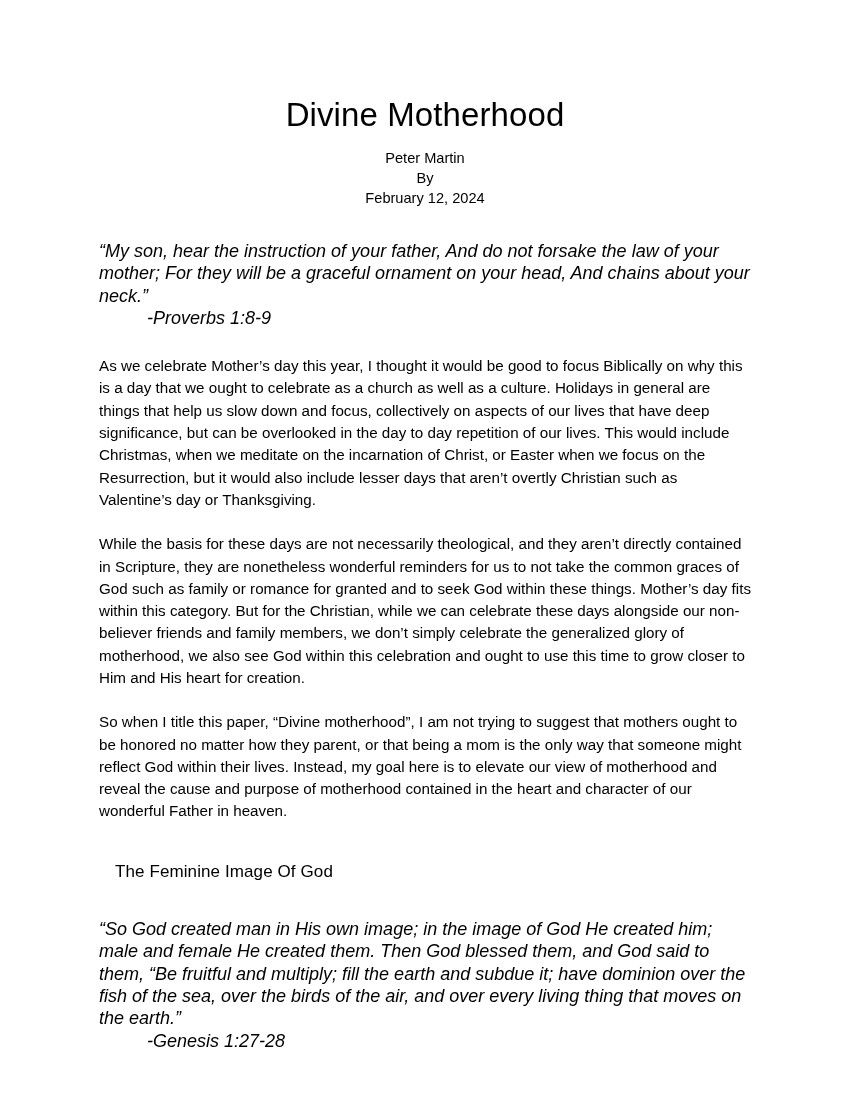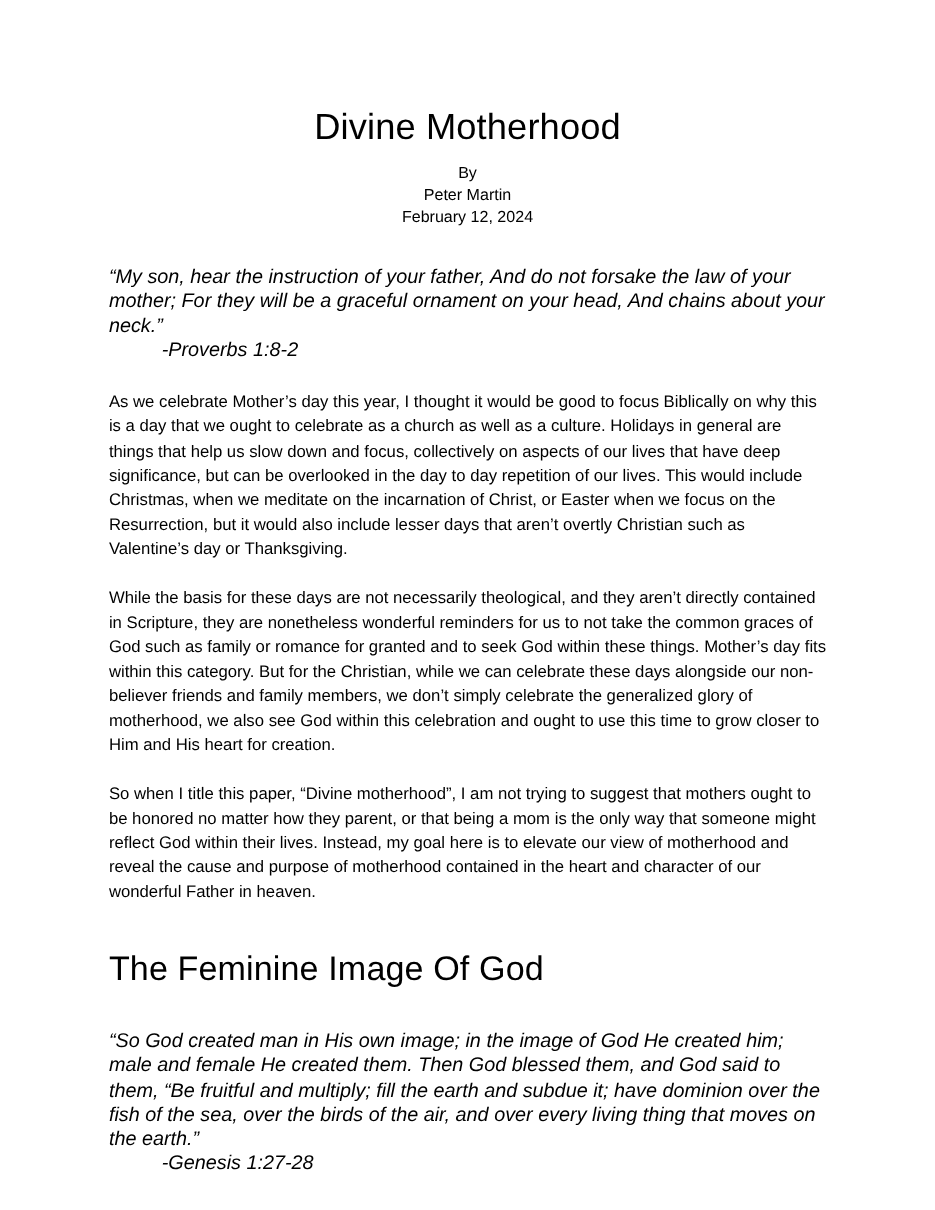--- a/index.html
+++ b/index.html
@@ -93,8 +93,8 @@
     <h1 class="doc-title">Divine Motherhood</h1>
 
     <div class="byline">
+      <div>Peter Martin</div>
       <div>By</div>
-      <div>Peter Martin</div>
       <div>February 12, 2024</div>
     </div>
 

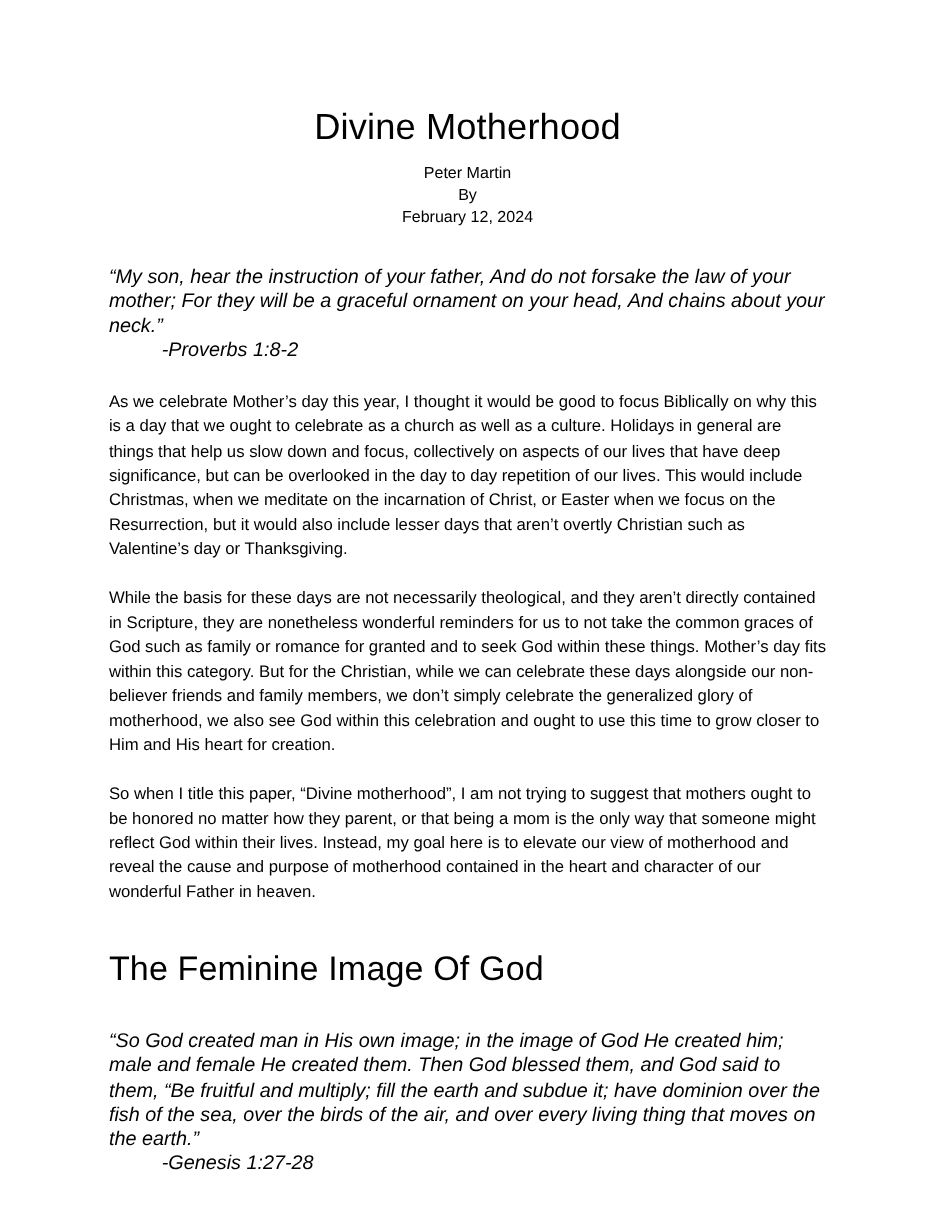--- a/index.html
+++ b/index.html
@@ -100,7 +100,7 @@
 
     <div class="quote-block">
       <p class="quote-text">“My son, hear the instruction of your father, And do not forsake the law of your mother; For they will be a graceful ornament on your head, And chains about your neck.”</p>
-      <p class="citation">-Proverbs 1:8-2</p>
+      <p class="citation">-Proverbs 1:8-9</p>
     </div>
 
     <p class="body-par par-first">As we celebrate Mother’s day this year, I thought it would be good to focus Biblically on why this is a day that we ought to celebrate as a church as well as a culture. Holidays in general are things that help us slow down and focus, collectively on aspects of our lives that have deep significance, but can be overlooked in the day to day repetition of our lives. This would include Christmas, when we meditate on the incarnation of Christ, or Easter when we focus on the Resurrection, but it would also include lesser days that aren’t overtly Christian such as Valentine’s day or Thanksgiving.</p>

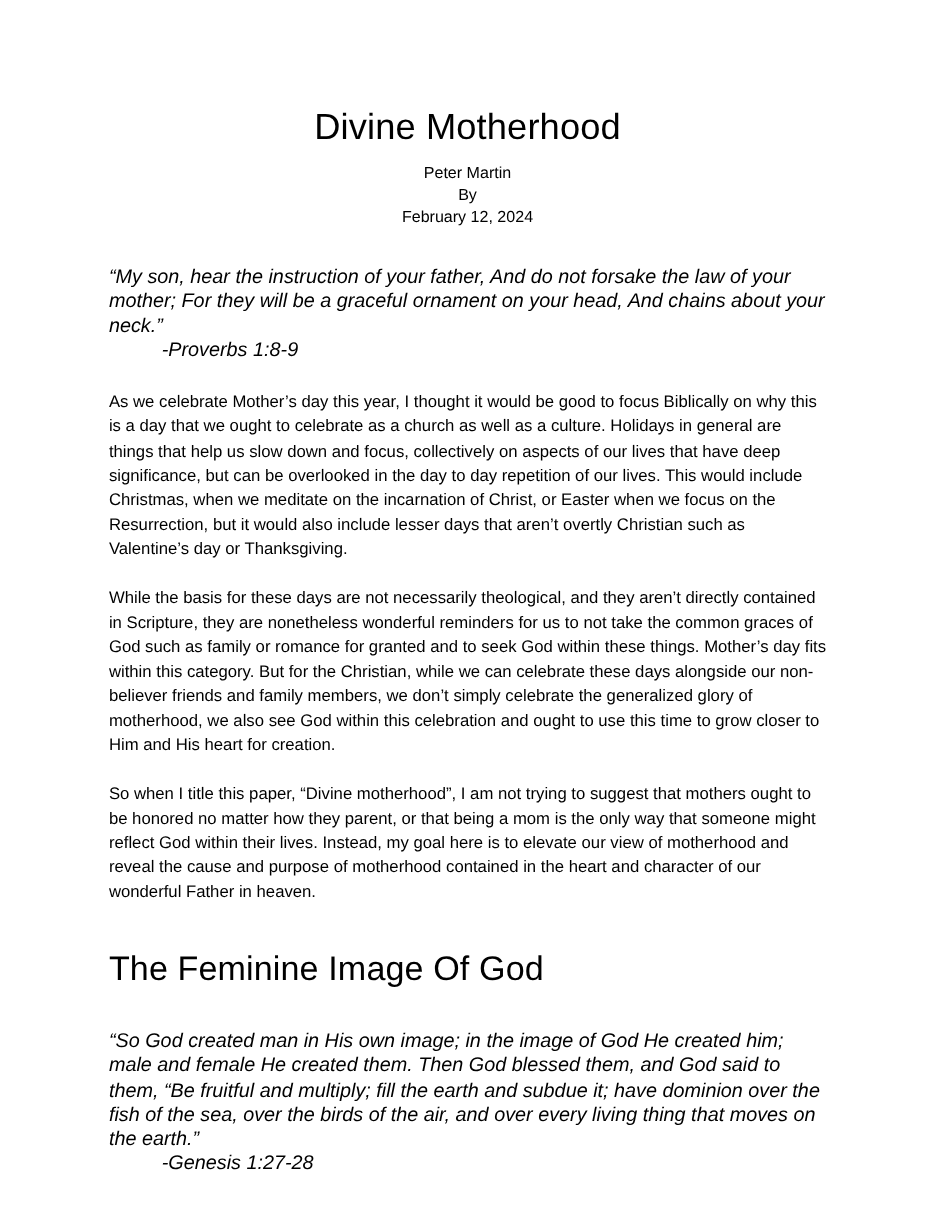--- a/index.html
+++ b/index.html
@@ -75,9 +75,9 @@
 
   
   .section-heading {
-    margin: 0;
+    margin: 16px;
     padding-top: 17px;
-    font-size: 31px;
+    font-size: 17px;
     font-weight: 400;
     line-height: 1.2;
     letter-spacing: 0.1px;

